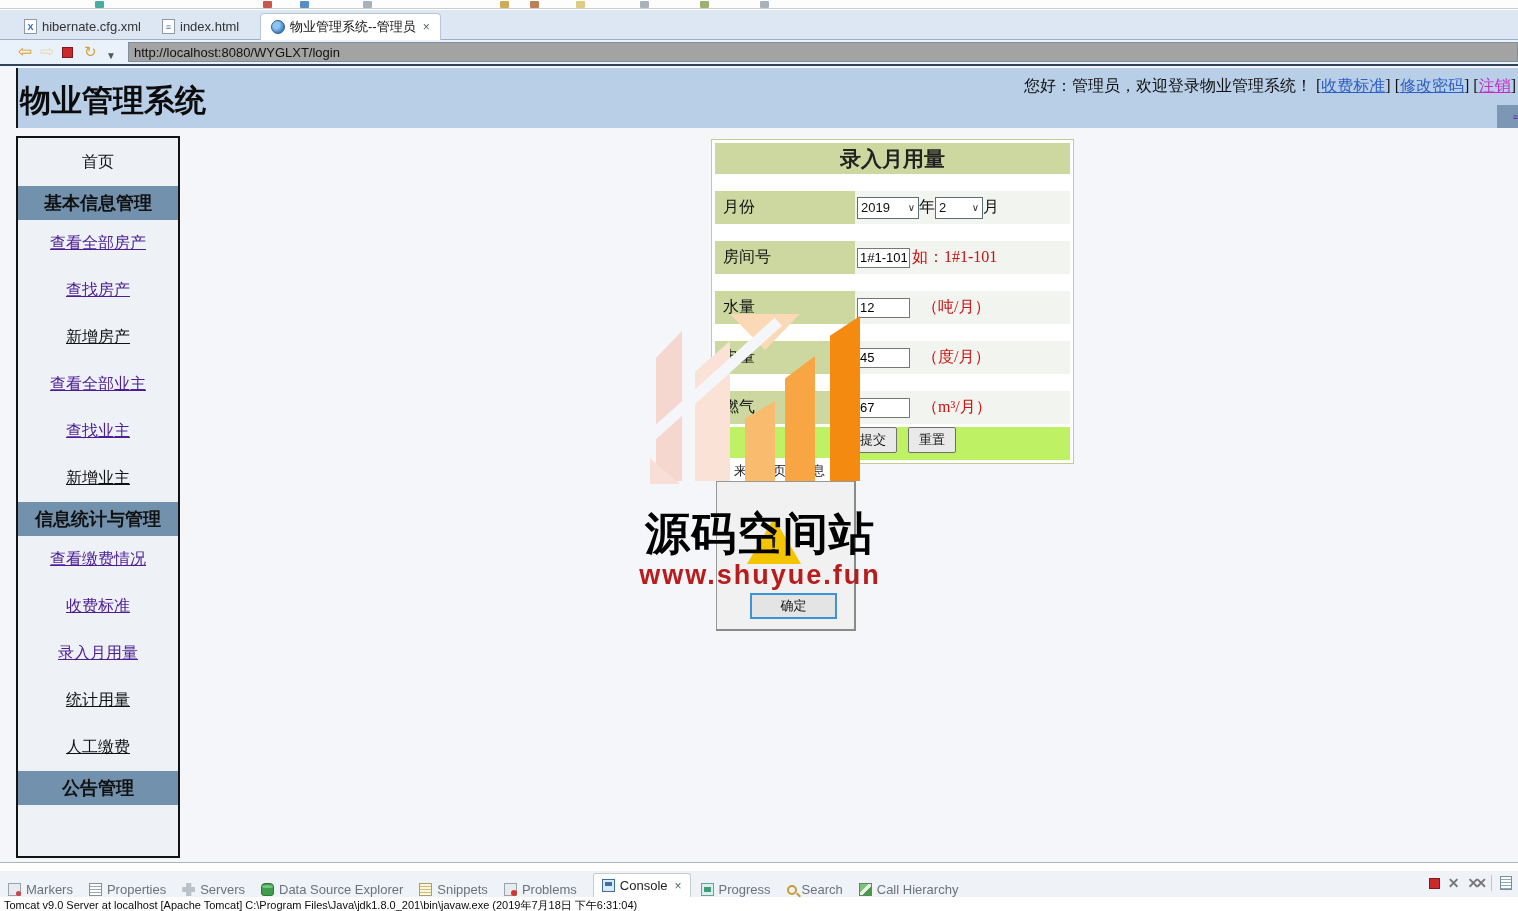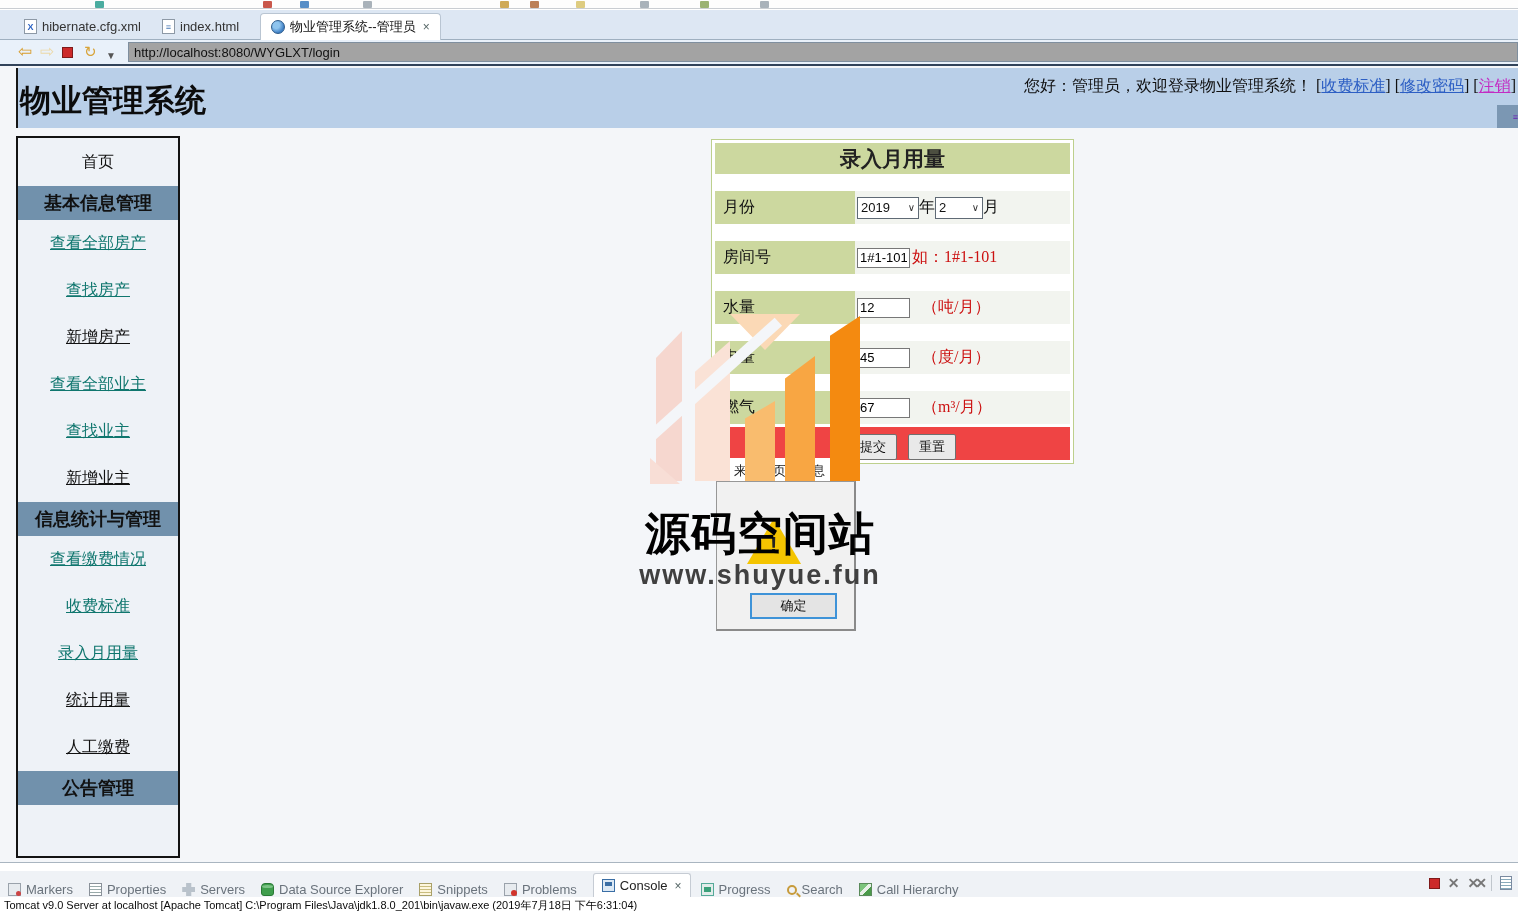--- a/index.html
+++ b/index.html
@@ -52,7 +52,7 @@
   .side-home { height:48px; }
   .side-header { height:34px; background:#7191ac; font-size:18px; font-weight:bold; }
   .side-link { height:47px; text-decoration:underline; cursor:pointer; }
-  .side-link.visited { color:#0f766e; }
+  .side-link.visited { color:#4c1d95; }
   .side-last { height:52px; }
 
   

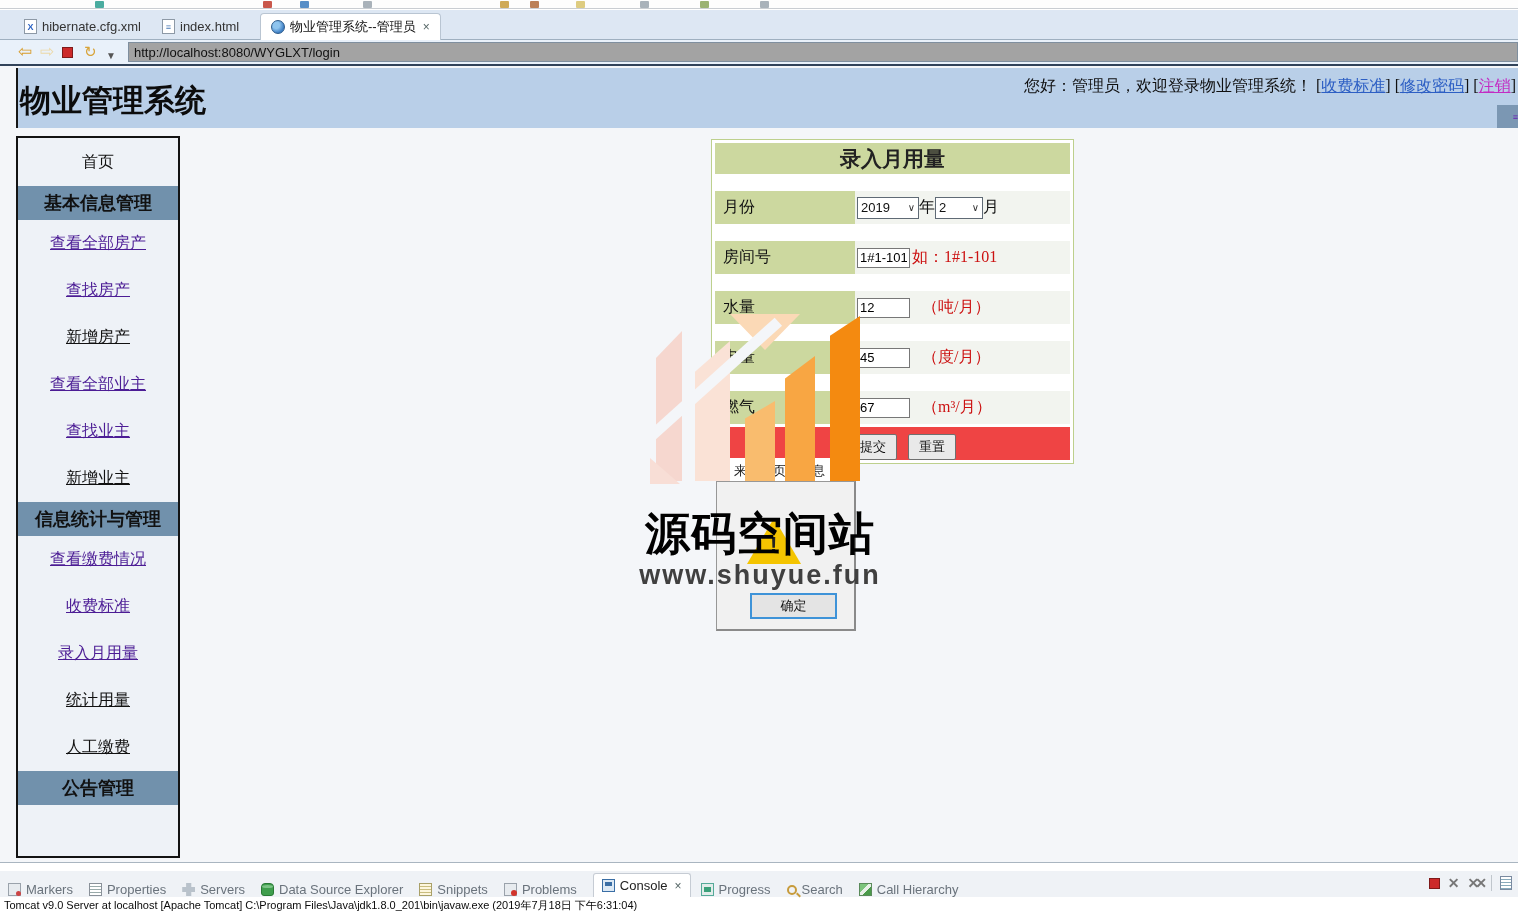--- a/index.html
+++ b/index.html
@@ -72,7 +72,7 @@
                 border:1px solid #5f6a75; background:#fff; font-size:13px; padding:0 3px; color:#111;
                 font-family:"Liberation Sans", sans-serif; cursor:default; }
   .chev { font-size:10px; color:#333; margin-left:3px; }
-  .f-btnrow { display:flex; margin-top:3px; height:33px; background:#ef4444; align-items:flex-end; padding-left:134px; }
+  .f-btnrow { display:flex; margin-top:3px; height:33px; background:#bef264; align-items:flex-start; padding-left:134px; }
   .f-btn { padding:3px 10px; background:#e9e9e9; border:1px solid #6f6f6f; border-radius:2px; font-size:13px;
            margin-right:11px; cursor:pointer; color:#111; }
 

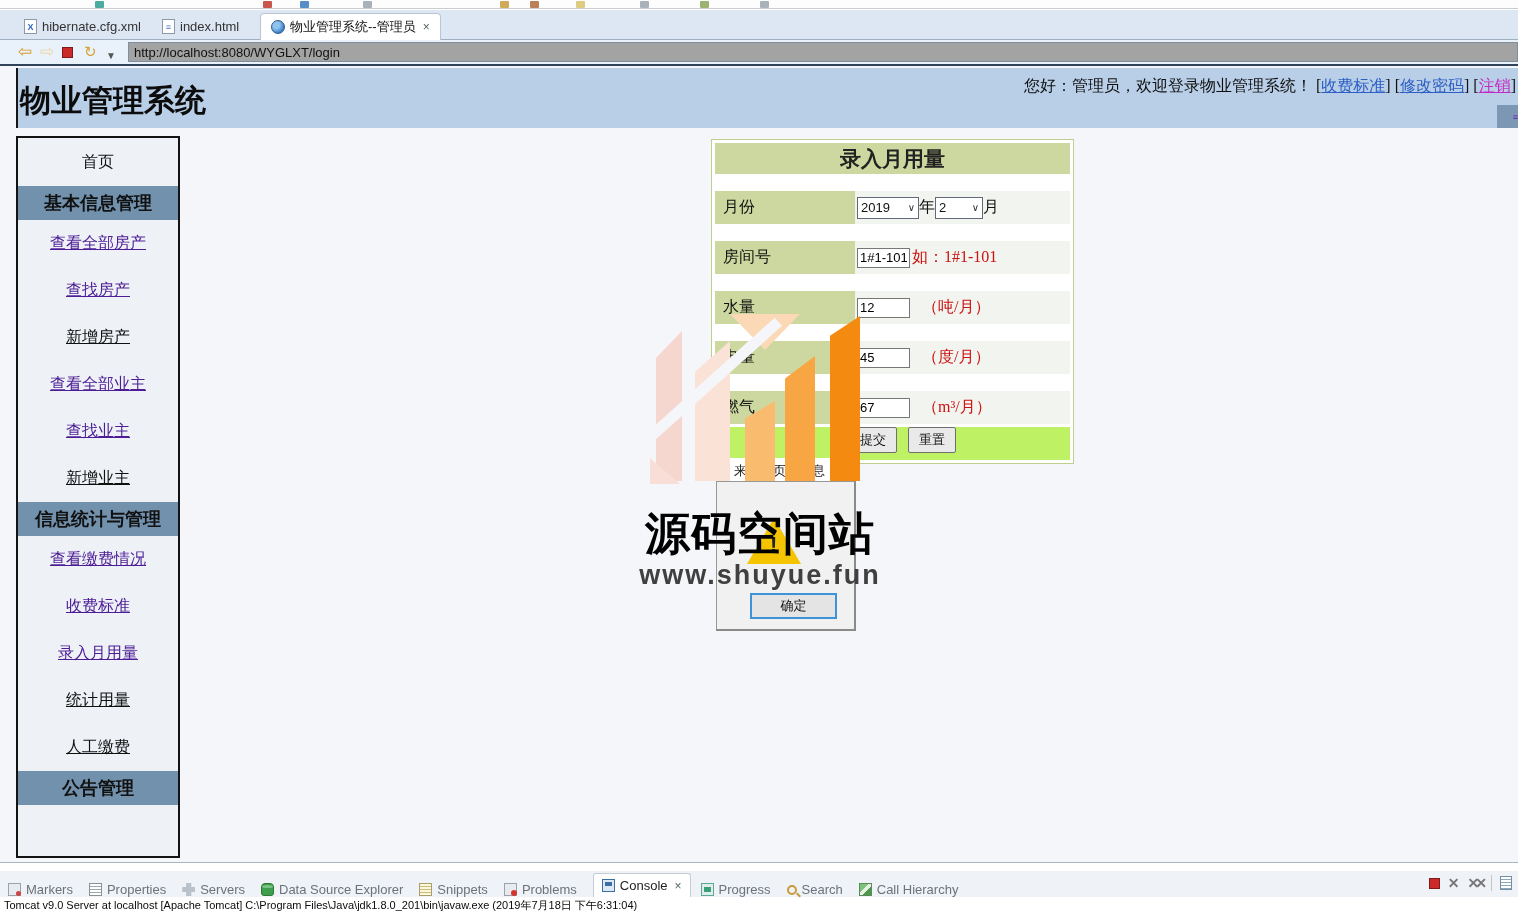--- a/index.html
+++ b/index.html
@@ -108,7 +108,7 @@
   #wm-brand { left:640px; top:438px; width:240px; text-align:center; z-index:8; pointer-events:none;
               font-size:45px; font-weight:900; letter-spacing:1px; color:#000; white-space:nowrap; }
   #wm-site  { left:634px; top:494px; width:252px; text-align:center; z-index:8; pointer-events:none;
-              font-size:27px; font-weight:bold; letter-spacing:2px; color:#404040; white-space:nowrap; }
+              font-size:27px; font-weight:bold; letter-spacing:2px; color:#b91c1c; white-space:nowrap; }
 
   
   #bottom-sep { left:0; top:862px; width:1518px; height:9px; background:#fff; border-top:1px solid #a9b5c0; }

